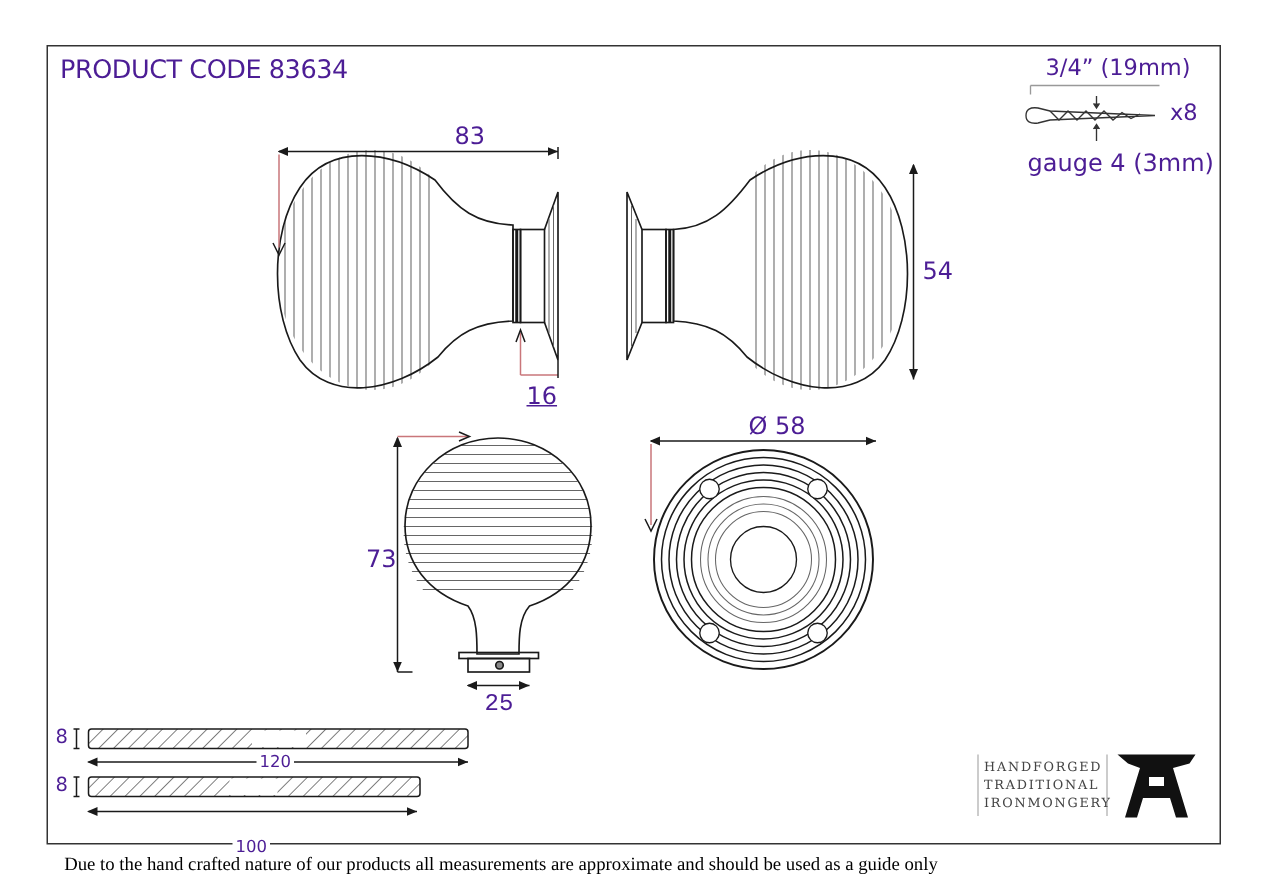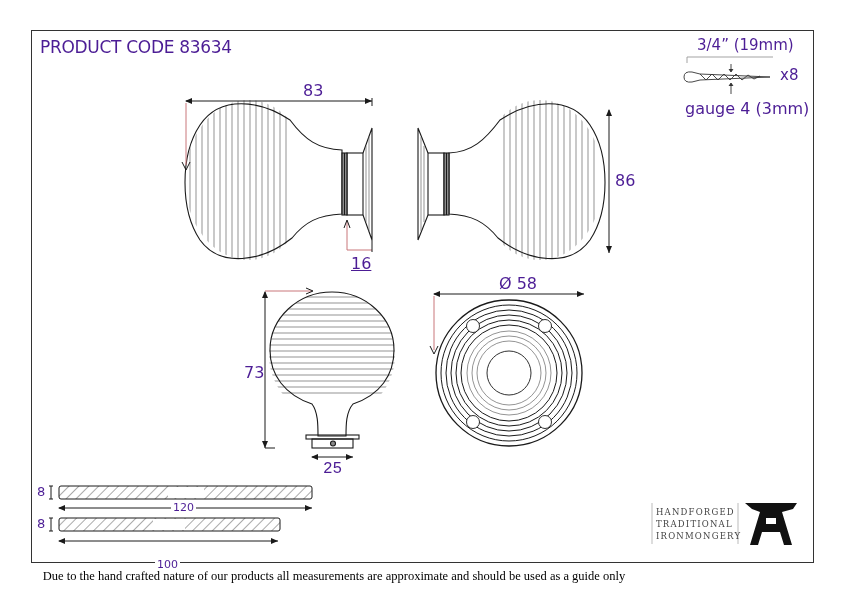--- a/index.html
+++ b/index.html
@@ -224,7 +224,7 @@
 
 <div class="txt dim" style="left:283px;top:81px;margin-left:20px;">83</div>
 <div class="txt dim" style="left:351px;top:254px;text-decoration:underline;">16</div>
-<div class="txt dim" style="left:615px;top:171px;">86</div>
+<div class="txt dim" style="left:615px;top:171px;">54</div>
 <div class="txt dim" style="left:244px;top:363px;">73</div>
 <div class="txt dim" style="left:323px;top:460px;font-family:Liberation Mono, monospace;">25</div>
 <div class="txt dim" style="left:499px;top:274px;">Ø 58</div>

